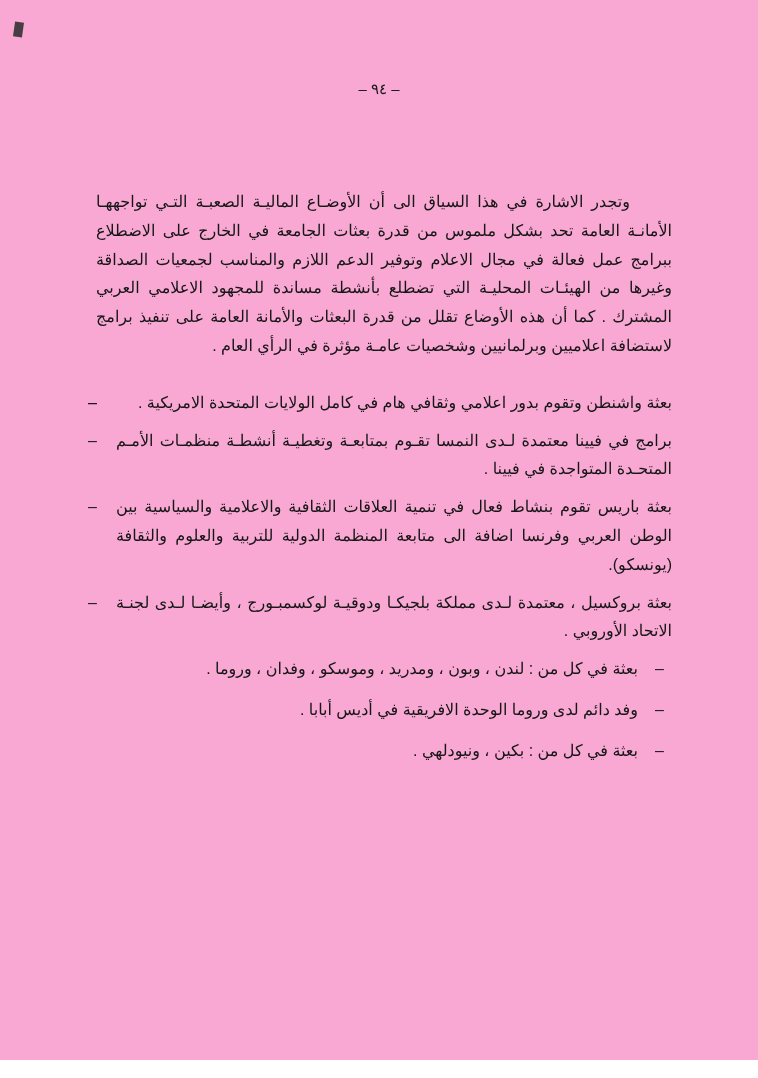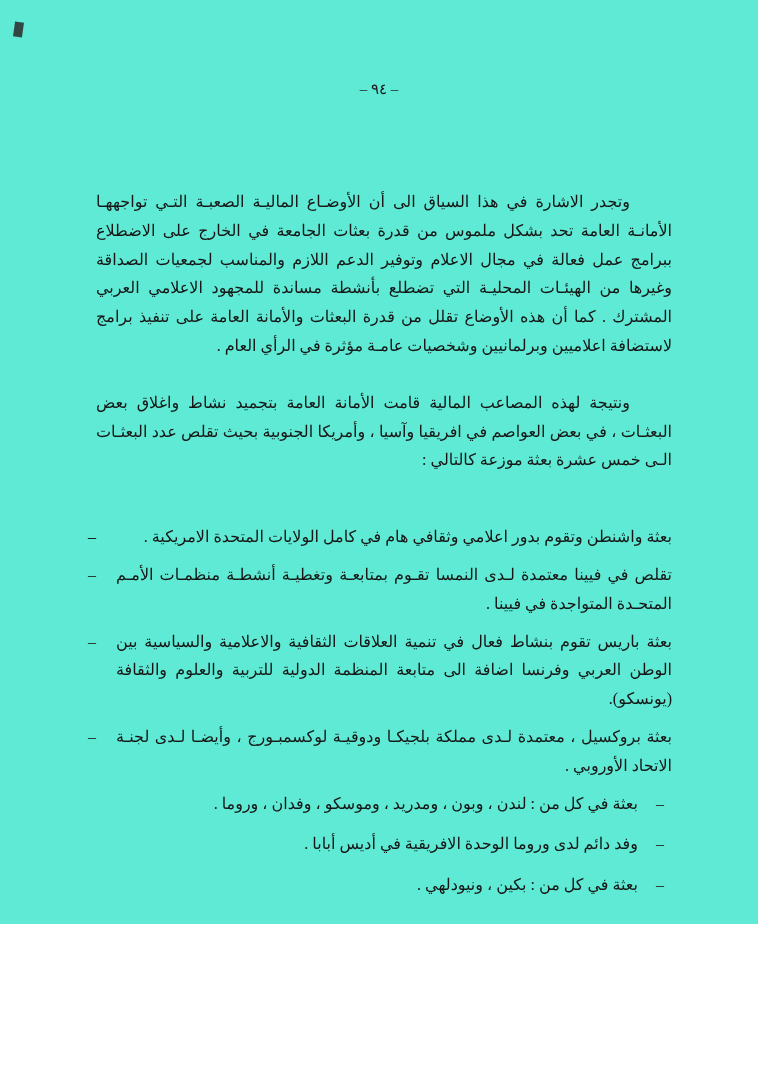--- a/index.html
+++ b/index.html
@@ -7,11 +7,11 @@
   .page {
     position: relative;
     width: 758px;
-    height: 924px;
+    height: 1060px;
     margin: 0 auto;
-    background: #5eead4;
+    background: #f9a8d4;
     overflow: hidden;
-    font-family: Liberation Serif, serif;
+    font-family: Liberation Sans, sans-serif;
     color: #141414;
   }
   .scan-artifact {

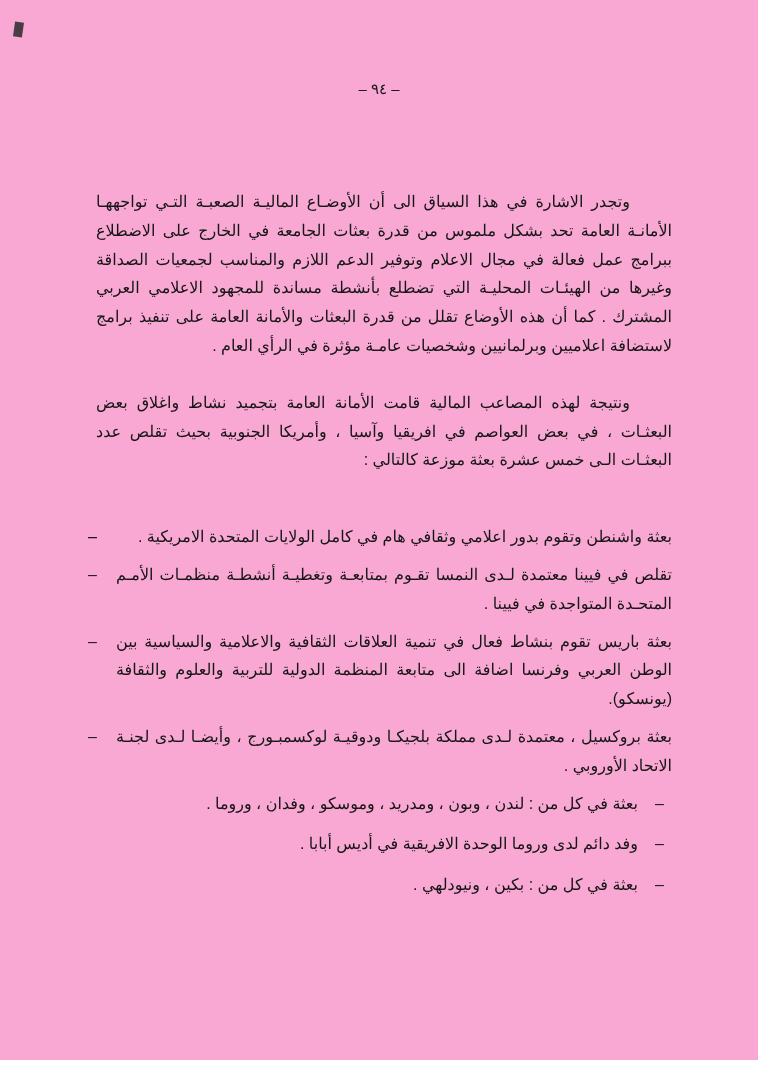--- a/index.html
+++ b/index.html
@@ -86,7 +86,6 @@
 
     <p class="para indent">وتجدر الاشارة في هذا السياق الى أن الأوضـاع الماليـة الصعبـة التـي تواجههـا الأمانـة العامة تحد بشكل ملموس من قدرة بعثات الجامعة في الخارج على الاضطلاع ببرامج عمل فعالة في مجال الاعلام وتوفير الدعم اللازم والمناسب لجمعيات الصداقة وغيرها من الهيئـات المحليـة التي تضطلع بأنشطة مساندة للمجهود الاعلامي العربي المشترك . كما أن هذه الأوضاع تقلل من قدرة البعثات والأمانة العامة على تنفيذ برامج لاستضافة اعلاميين وبرلمانيين وشخصيات عامـة مؤثرة في الرأي العام .</p>
 
-    <p class="para indent last-para">ونتيجة لهذه المصاعب المالية قامت الأمانة العامة بتجميد نشاط واغلاق بعض البعثـات ، في بعض العواصم في افريقيا وآسيا ، وأمريكا الجنوبية بحيث تقلص عدد البعثـات الـى خمس عشرة بعثة موزعة كالتالي :</p>
 
     <div class="missions-list">
 

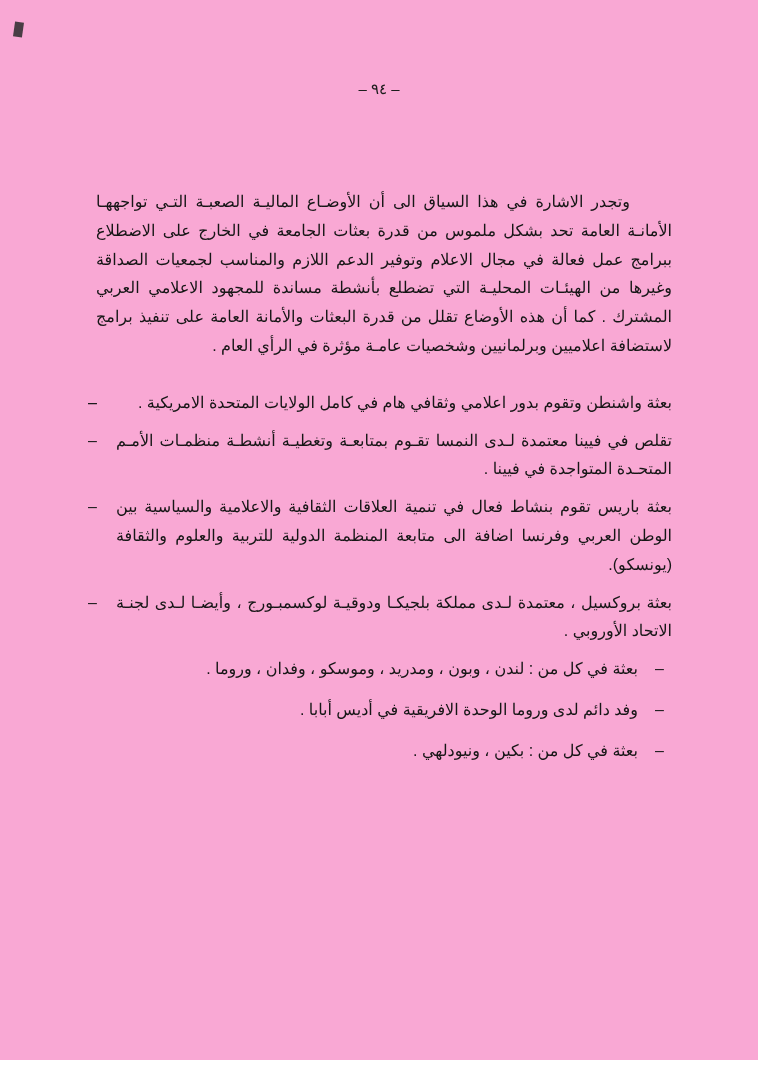--- a/index.html
+++ b/index.html
@@ -100,7 +100,7 @@
 
       <div class="item">
         <span class="marker">–</span>
-        <span class="item-text">تقلص في فيينا معتمدة لـدى النمسا تقـوم بمتابعـة وتغطيـة أنشطـة منظمـات الأمـم المتحـدة المتواجدة في فيينا .</span>
+        <span class="item-text">برامج في فيينا معتمدة لـدى النمسا تقـوم بمتابعـة وتغطيـة أنشطـة منظمـات الأمـم المتحـدة المتواجدة في فيينا .</span>
       </div>
 
       <div class="item">

